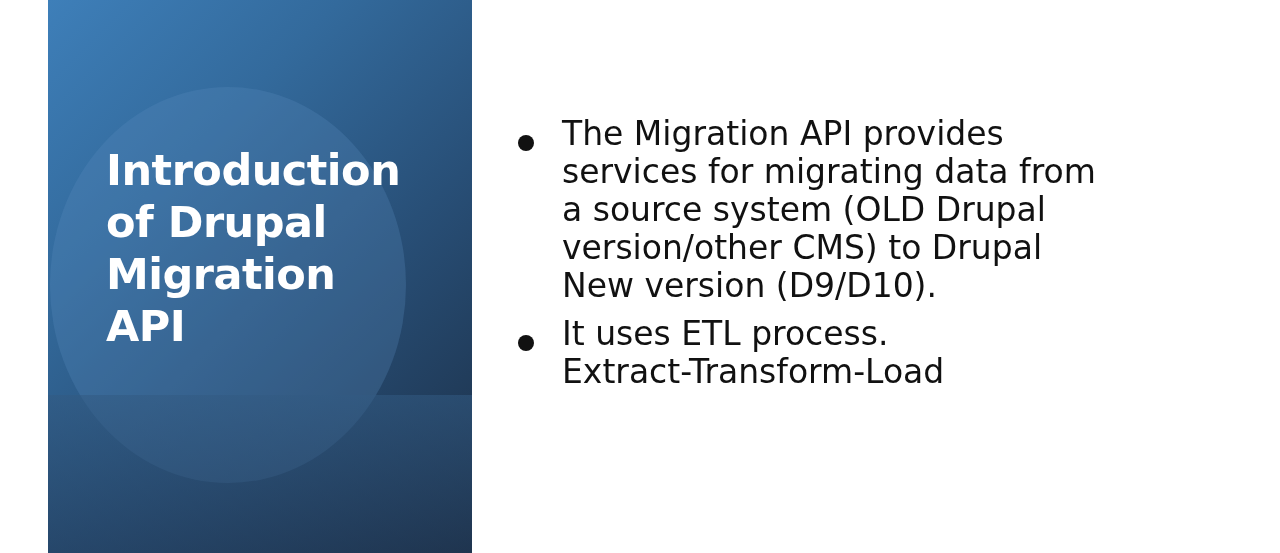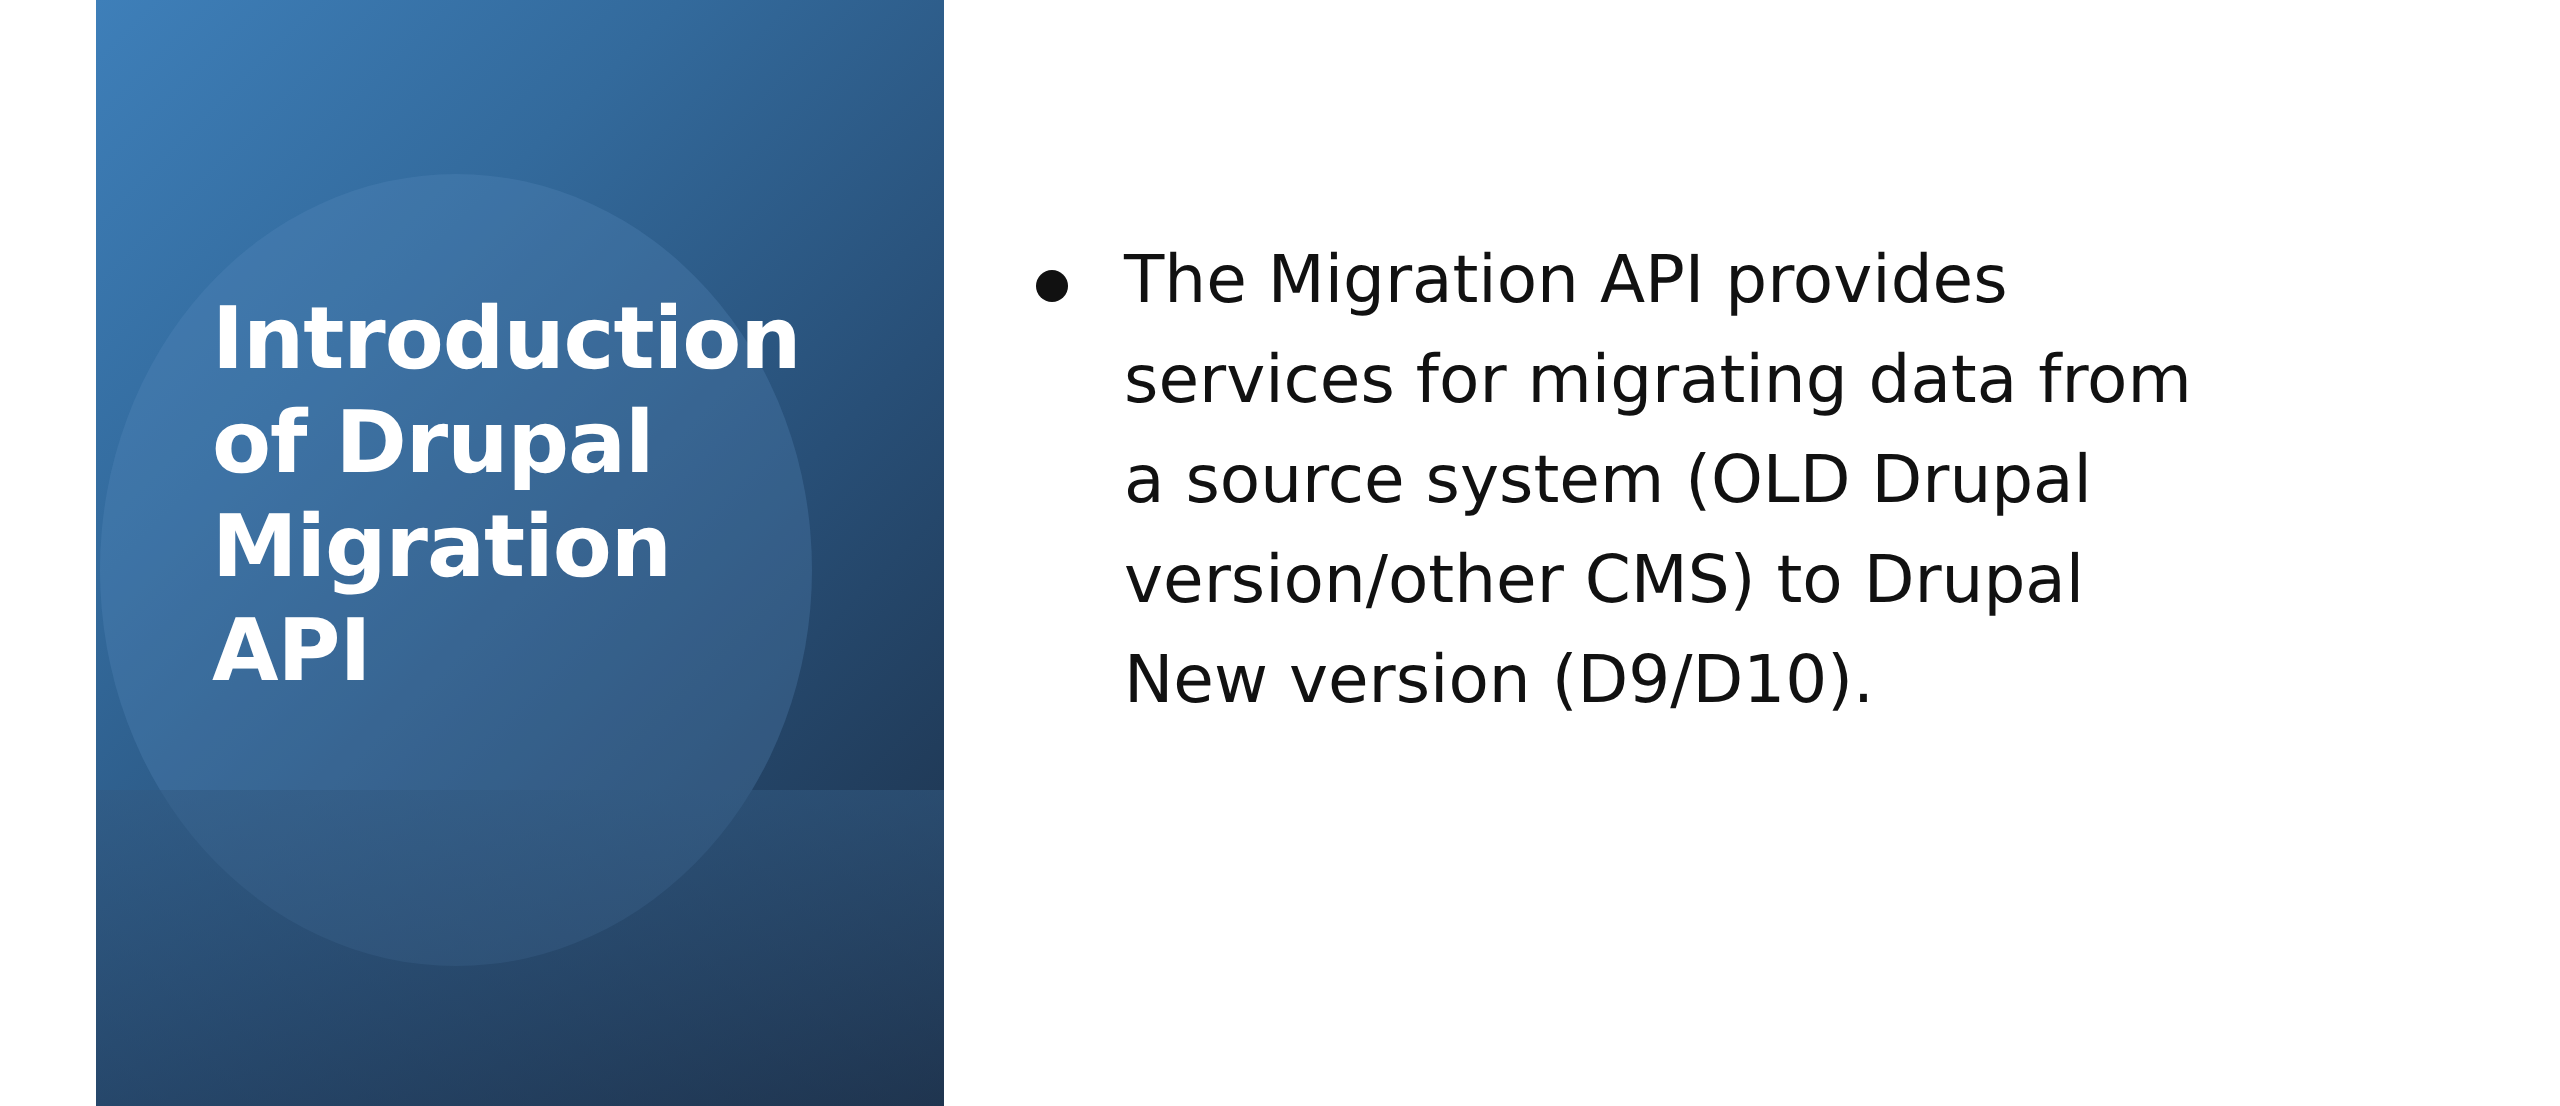--- a/index.html
+++ b/index.html
@@ -29,7 +29,7 @@
     .content {
       position: absolute; left: 512px; top: 115px; width: 680px;
       font-family: "DejaVu Sans", sans-serif; color: #111111;
-      font-size: 33px; line-height: 50px;
+      font-size: 33px; line-height: 38px;
     }
     .bullet-list { list-style: none; margin: 0; padding: 0; }
     .bullet-item { position: relative; padding-left: 50px; margin-bottom: 10px; }

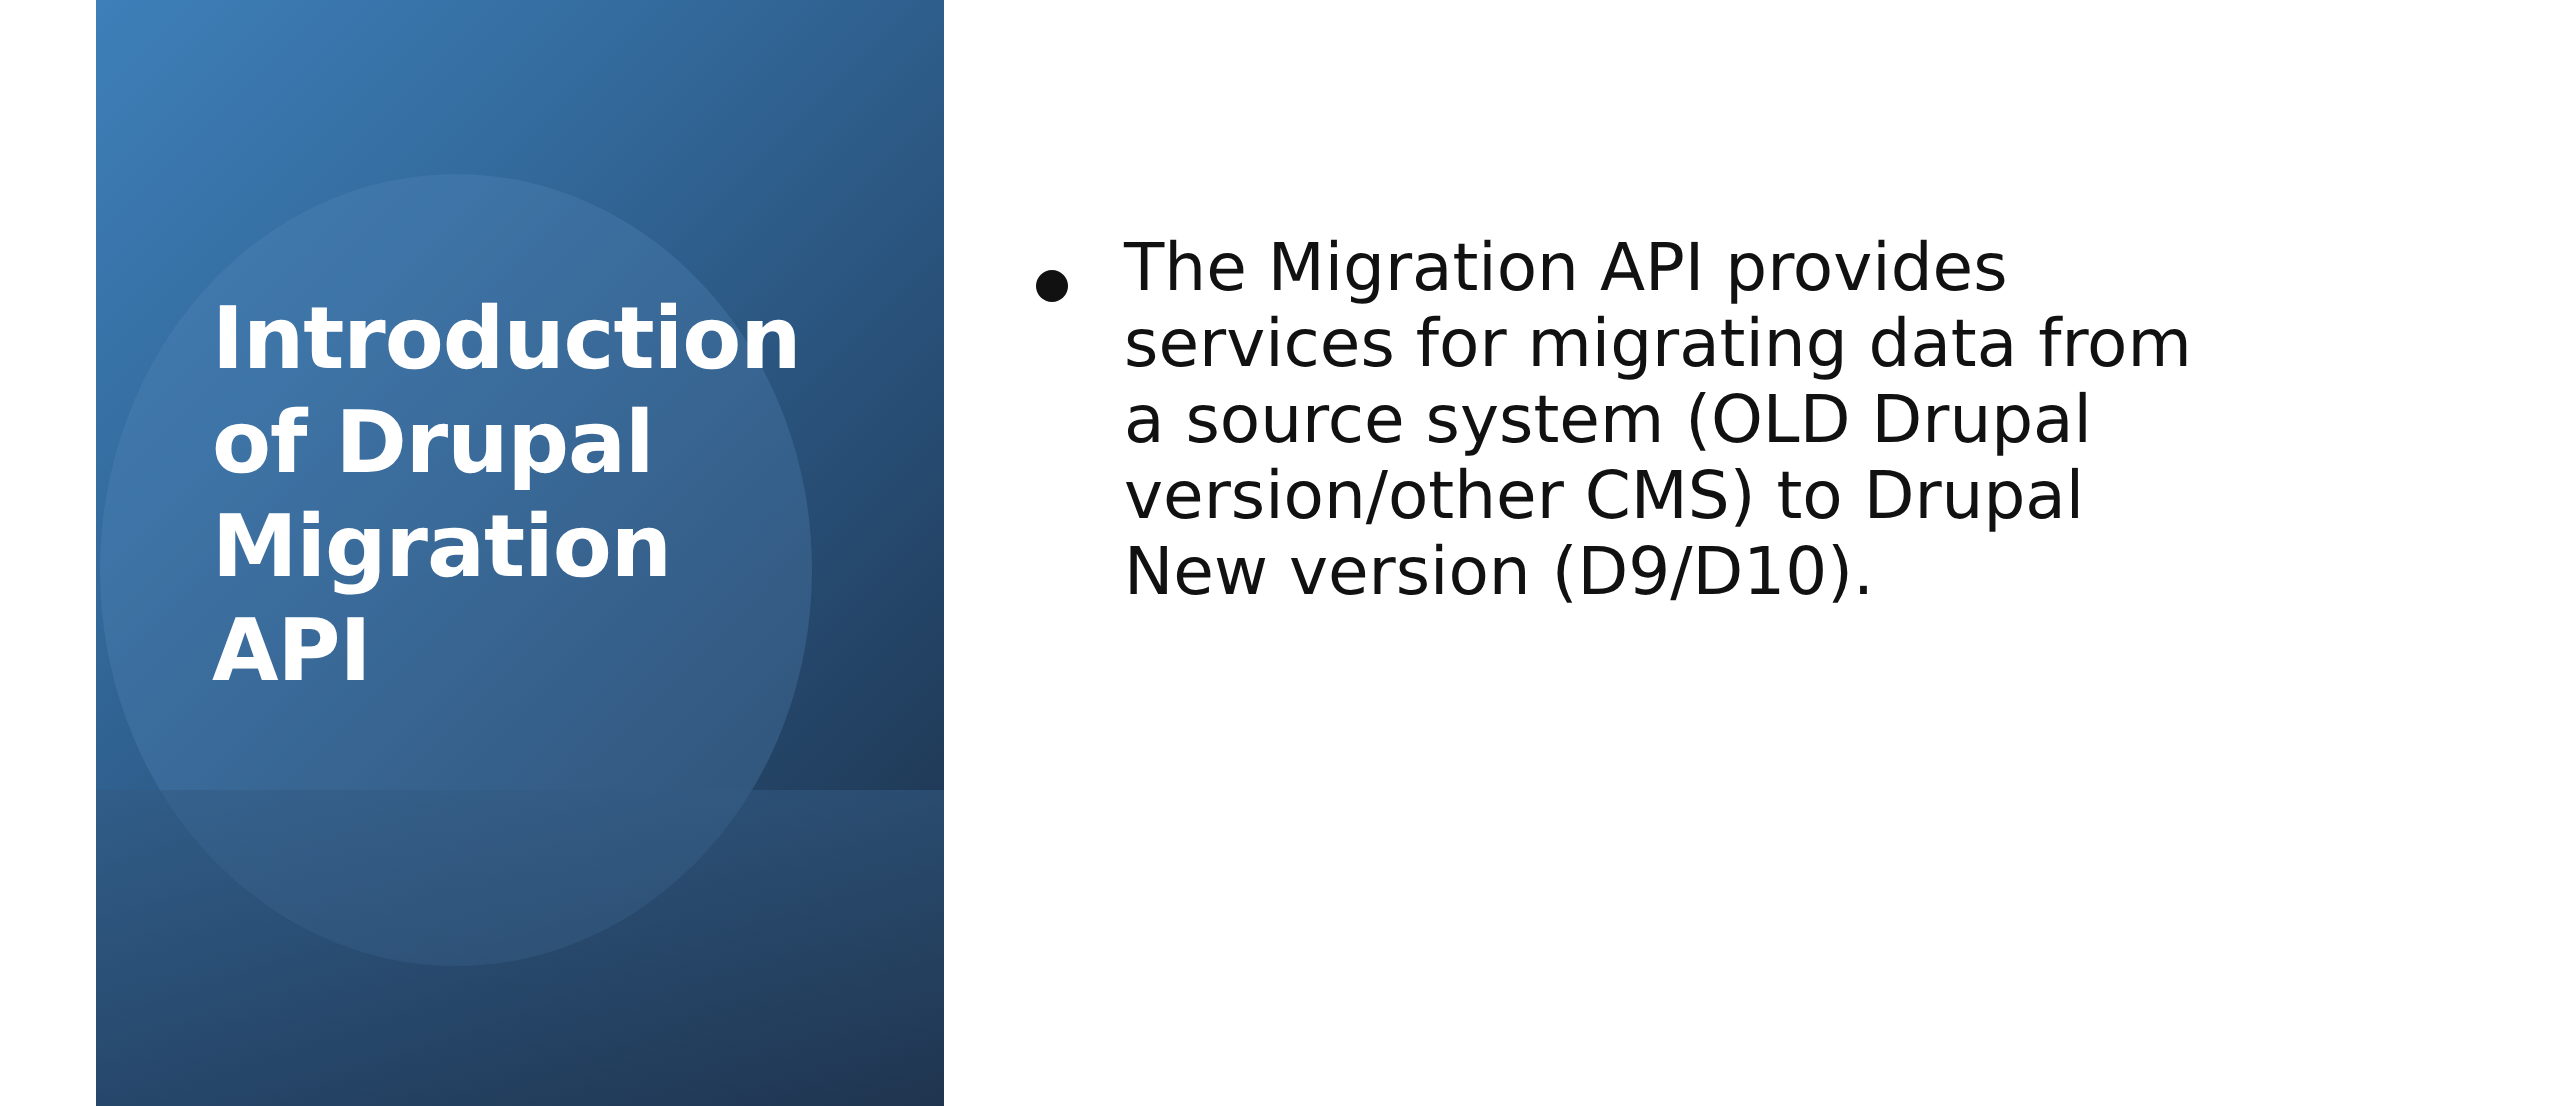--- a/index.html
+++ b/index.html
@@ -61,6 +61,11 @@
 version/other CMS) to Drupal
 New version (D9/D10).</span>
     </li>
+    <li class="bullet-item">
+      <span class="bullet-dot"></span>
+      <span class="bullet-text">It uses ETL process.
+Extract-Transform-Load</span>
+    </li>
   </ul>
 </div>
 

